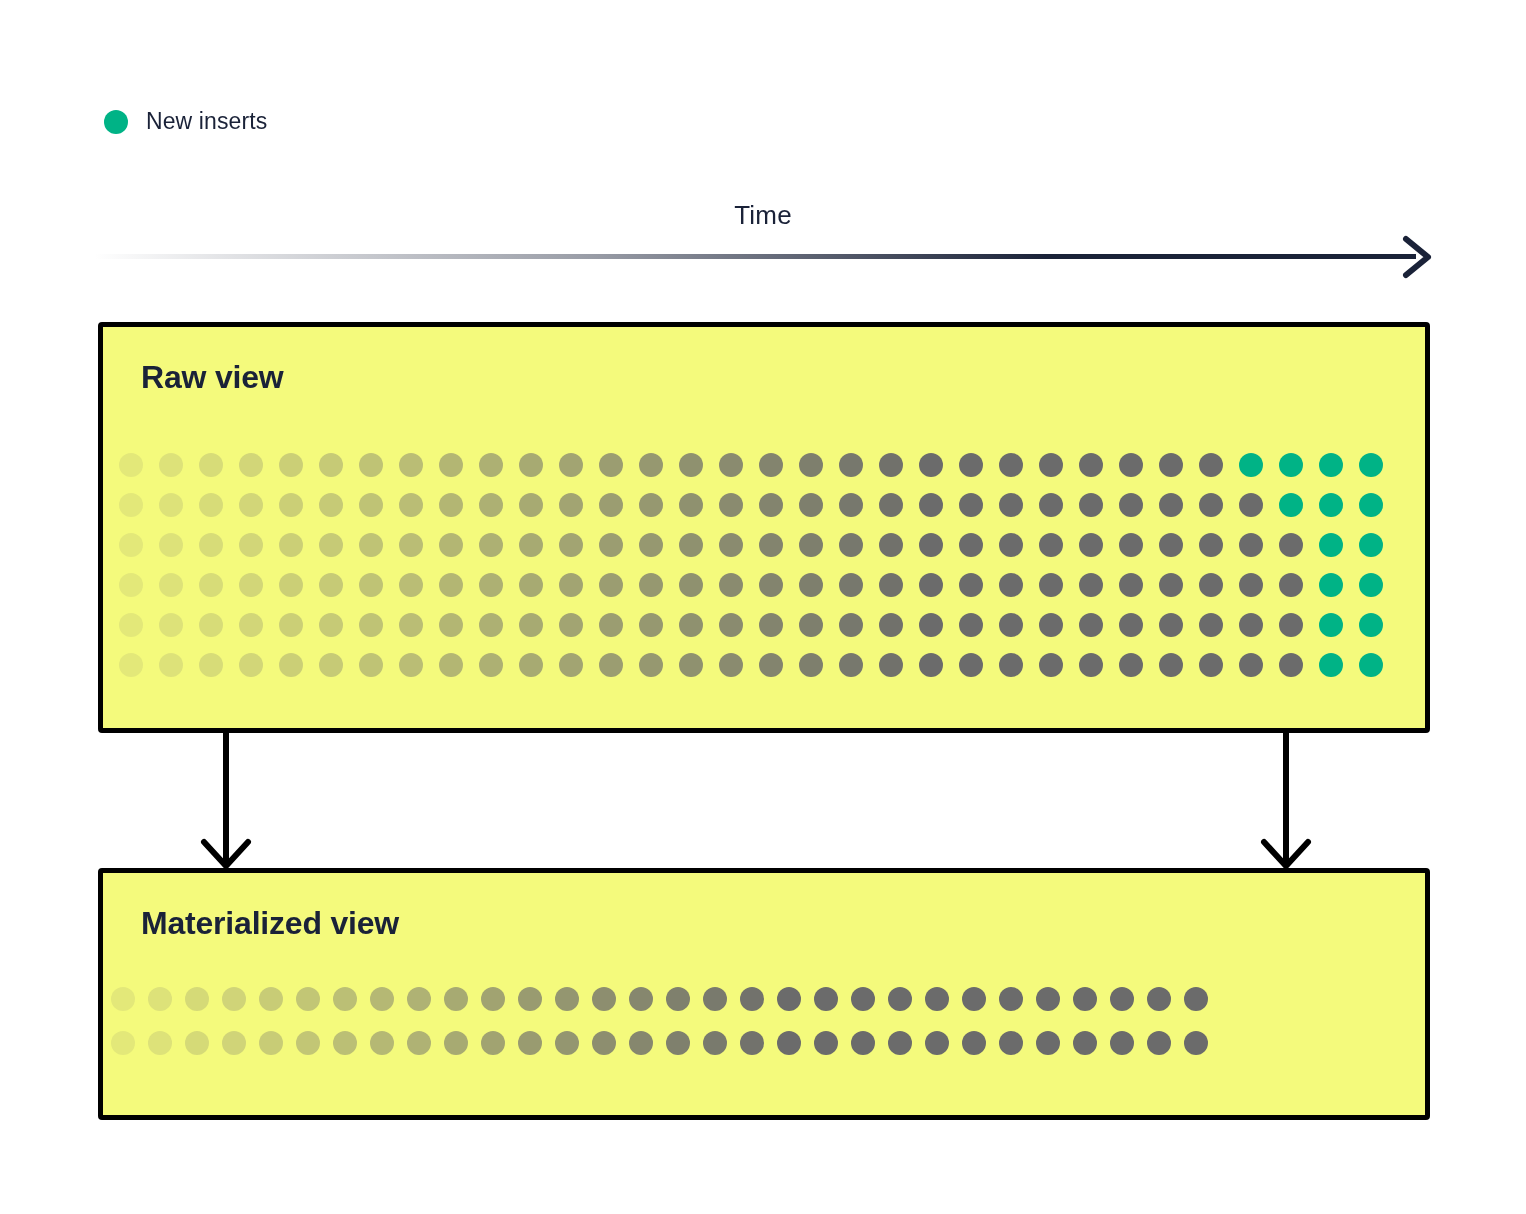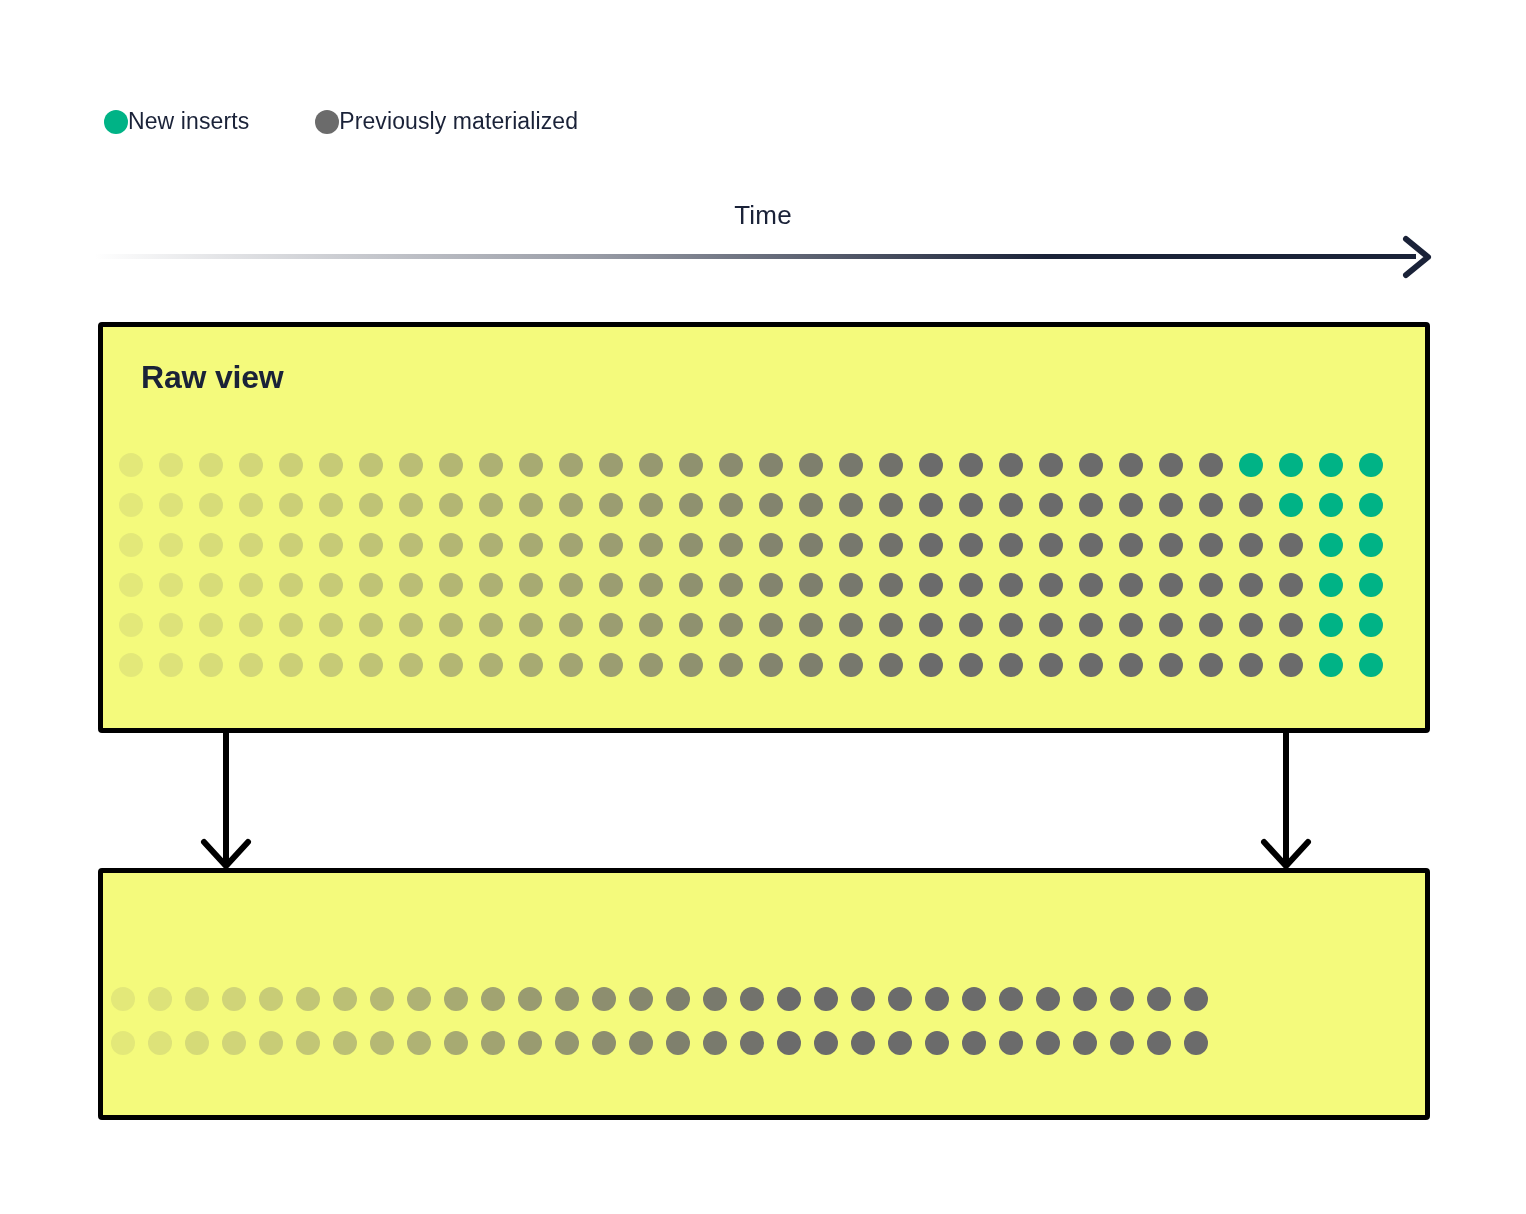--- a/index.html
+++ b/index.html
@@ -32,6 +32,7 @@
     flex: 0 0 auto;
   }
   .legend-label {
+    margin-left: 18px;
     font-size: 23px;
     color: #1A2238;
     white-space: nowrap;

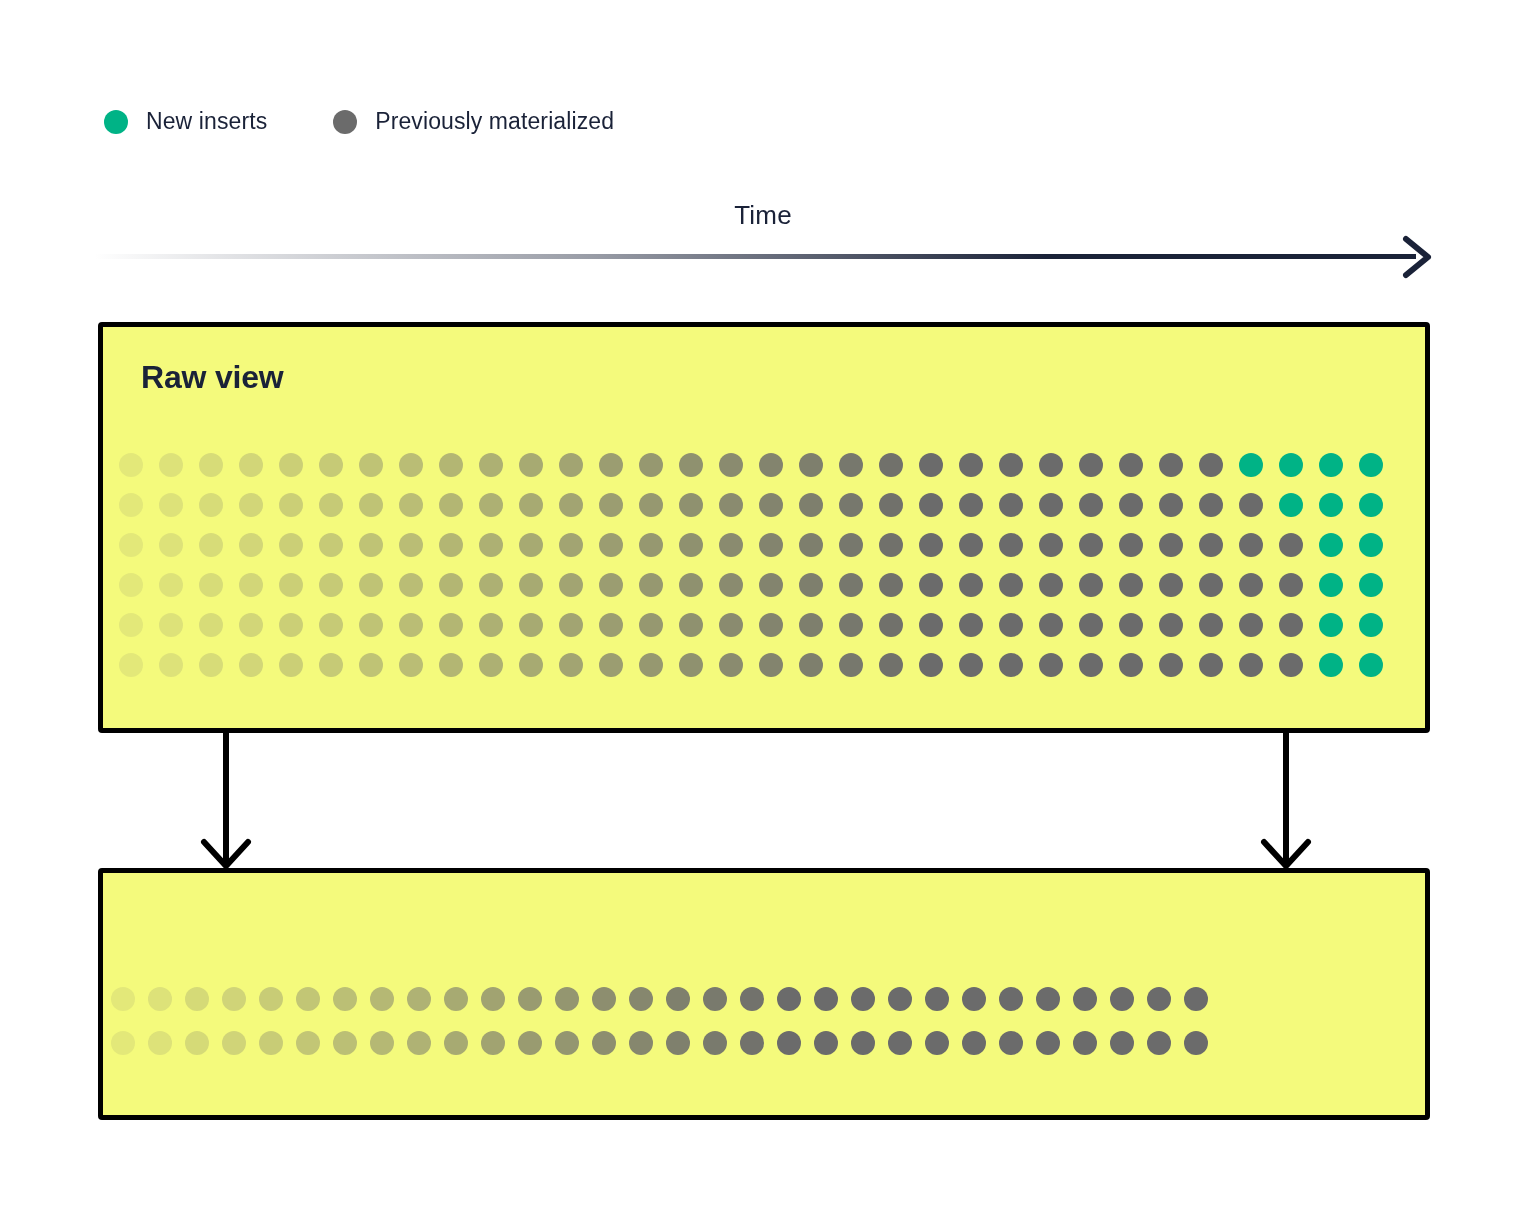--- a/index.html
+++ b/index.html
@@ -112,10 +112,6 @@
   <div class="legend-item">
     <span class="legend-swatch" style="background: rgb(0, 179, 134);"></span>
     <span class="legend-label">New inserts</span>
-  </div>
-  <div class="legend-item">
-    <span class="legend-swatch" style="background: rgb(107, 107, 107);"></span>
-    <span class="legend-label">Previously materialized</span>
   </div>
 </div>
 

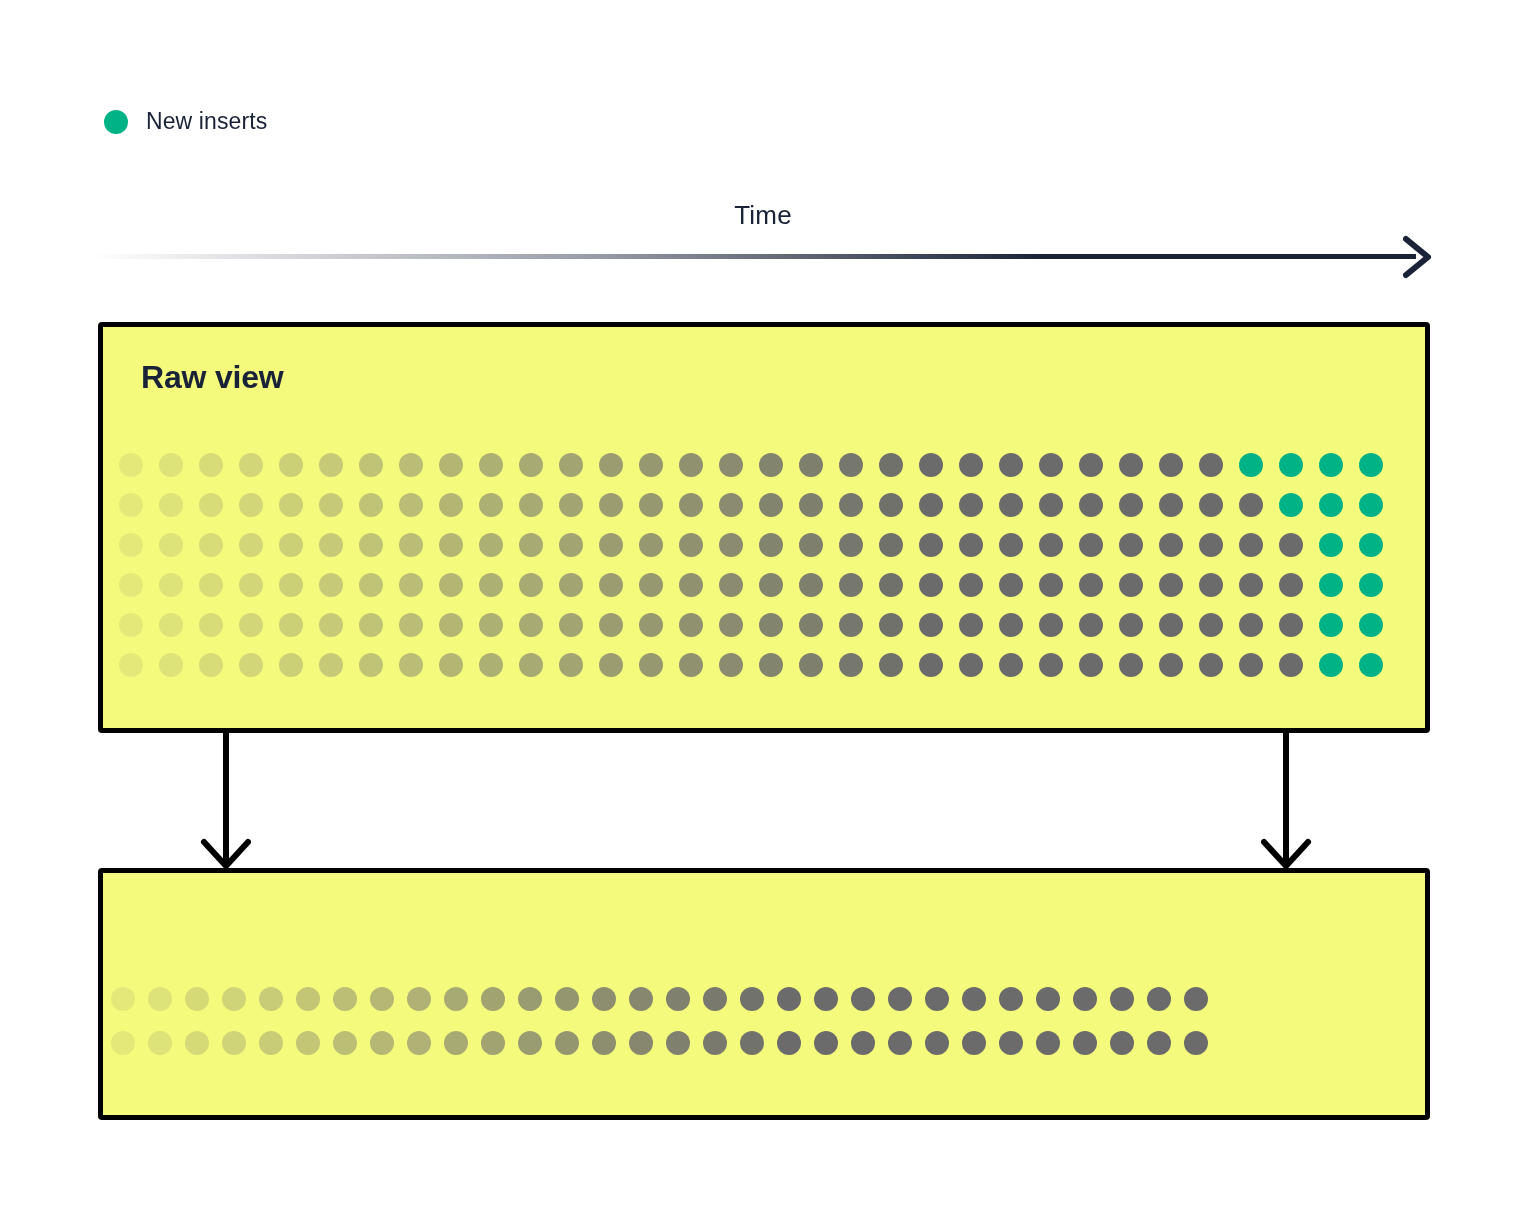--- a/index.html
+++ b/index.html
@@ -322,6 +322,7 @@
 </div>
 
 <div class="panel" id="mat-view-panel">
+  <div class="panel-title">Materialized view</div>
   <div class="dot-grid">
       <div class="dot" style="width: 24px; height: 24px; left: 8px; top: 114px; background: rgb(107, 107, 107); opacity: 0.12;"></div>
       <div class="dot" style="width: 24px; height: 24px; left: 45px; top: 114px; background: rgb(107, 107, 107); opacity: 0.169;"></div>

